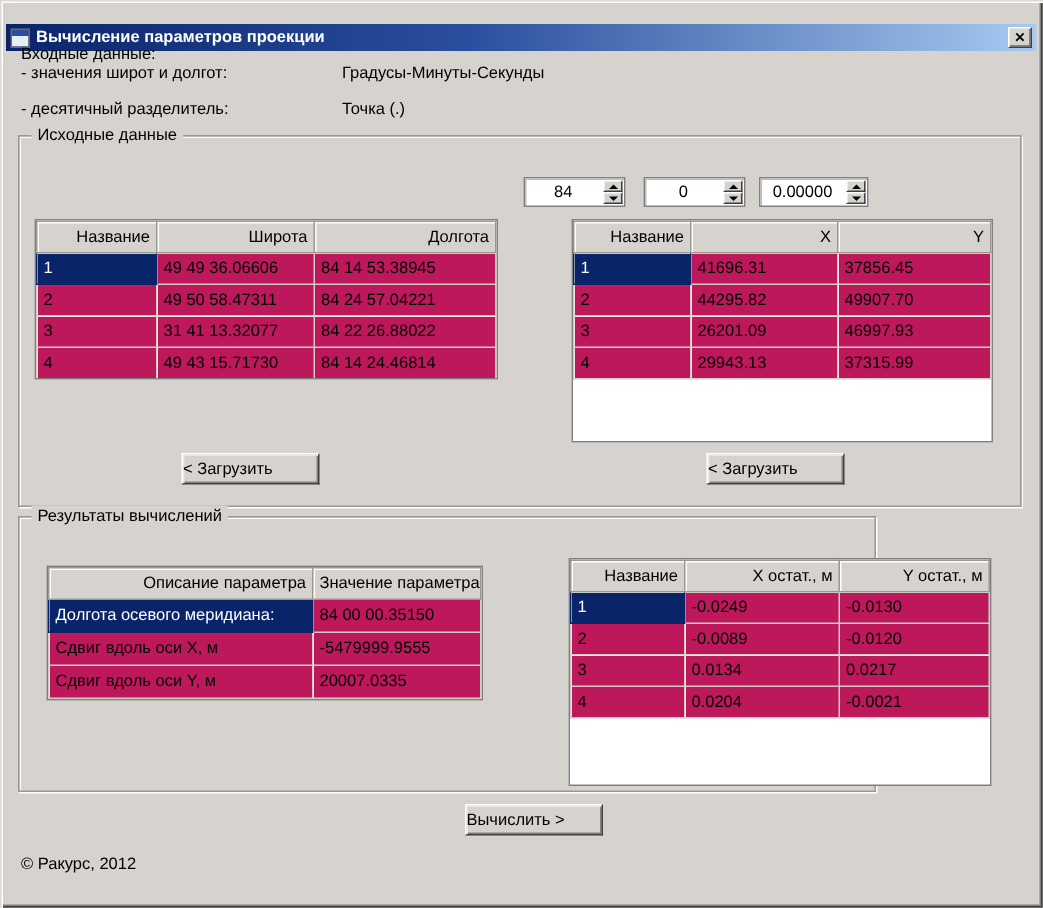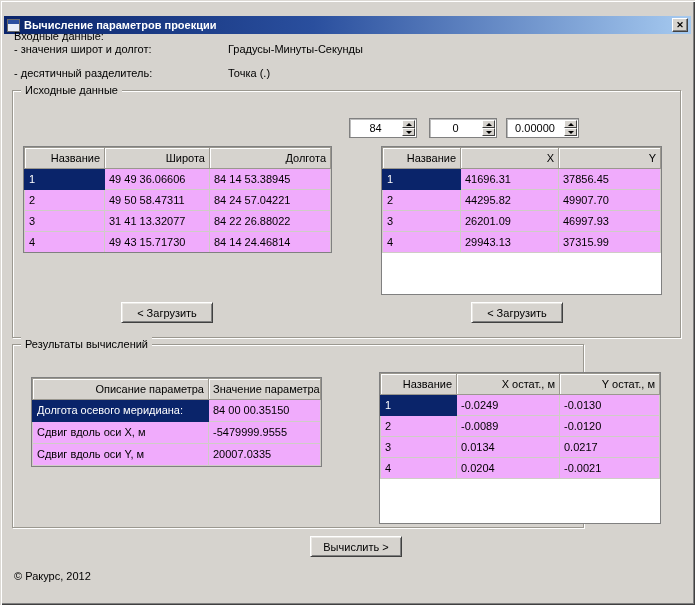--- a/index.html
+++ b/index.html
@@ -76,7 +76,7 @@
     height:20px;padding:0 4px;line-height:20px;white-space:nowrap;overflow:hidden;
   }
   .grid td{
-    border:1px solid #cfccc6;background:#f0abfc;
+    border:1px solid #cfccc6;background:#be185d;
     height:20px;padding:0 4px;line-height:20px;white-space:nowrap;overflow:hidden;
   }
   .grid.tall td{height:21px;line-height:21px;}

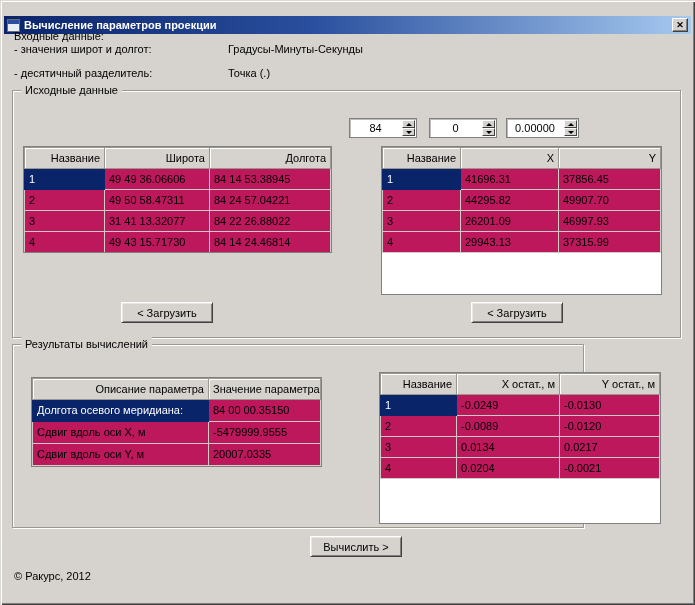--- a/index.html
+++ b/index.html
@@ -86,7 +86,7 @@
     position:absolute;box-sizing:border-box;background:#d6d3ce;color:#000;
     border:1px solid;border-color:#ffffff #404040 #404040 #ffffff;
     box-shadow:inset 1px 1px 0 #e9e7e3, inset -1px -1px 0 #808080;
-    font-family:"Liberation Sans",sans-serif;font-size:11px;text-align:center;padding:0;cursor:default;
+    font-family:"Liberation Sans",sans-serif;font-size:11px;text-align:left;padding:0;cursor:default;
   }
   .footer{position:absolute;left:14px;top:570px;}
 </style>

